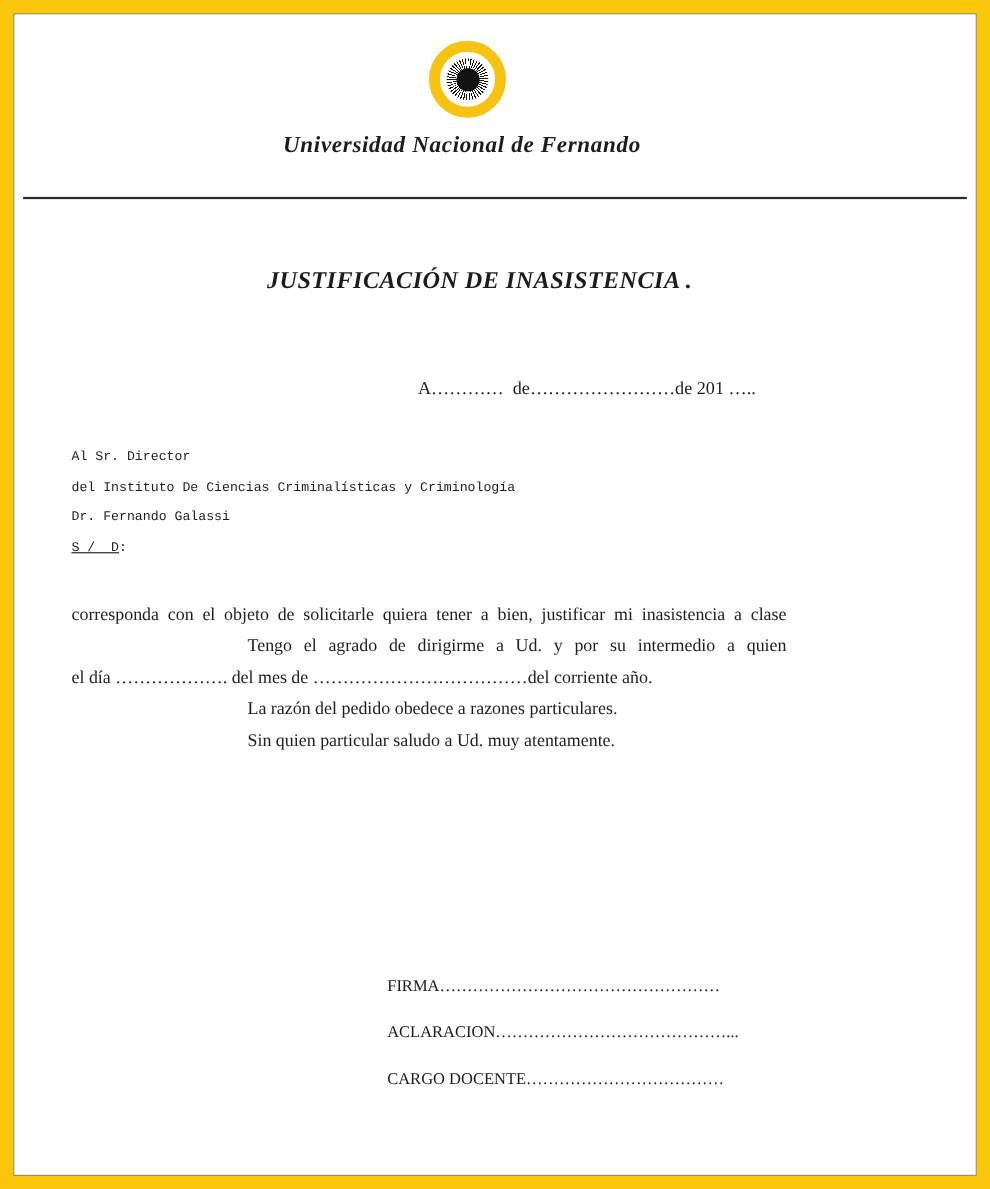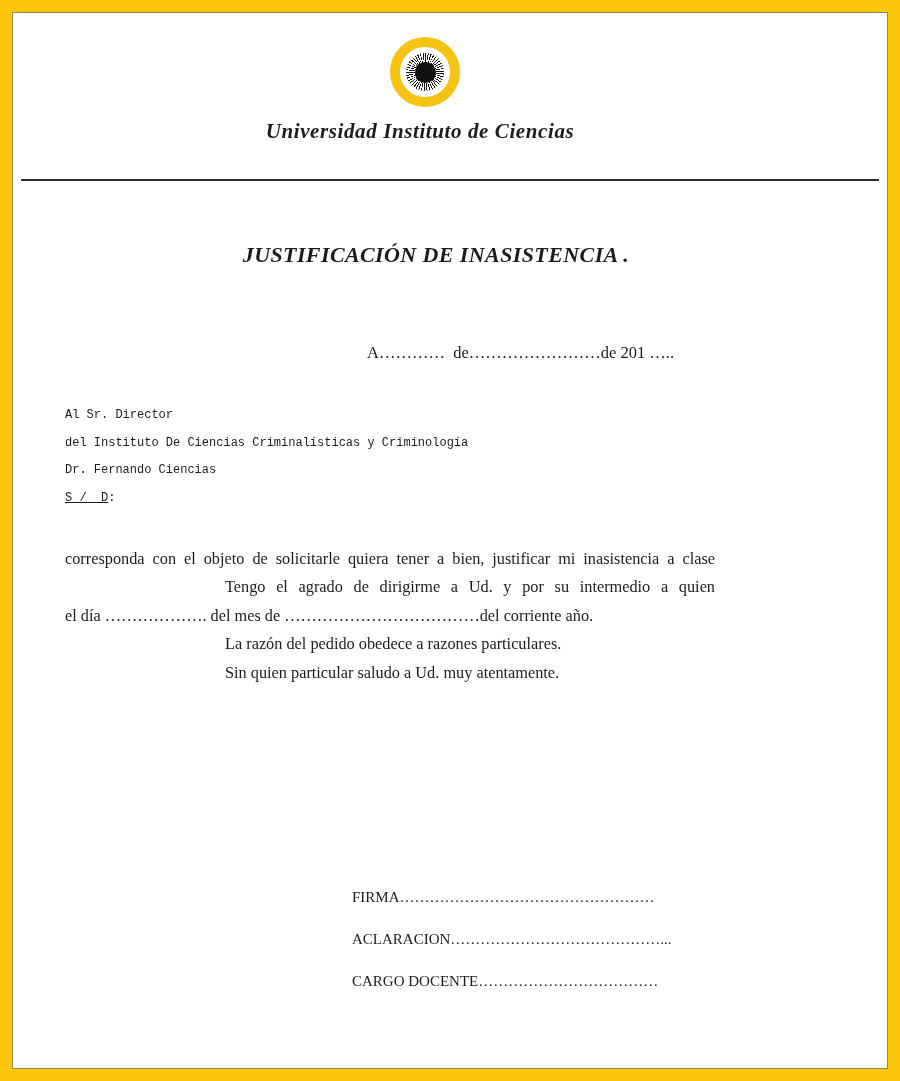--- a/index.html
+++ b/index.html
@@ -104,7 +104,7 @@
       <div class="sun"></div>
     </div>
 
-    <div class="uni-name">Universidad Instituto de Ciencias</div>
+    <div class="uni-name">Universidad Nacional de Fernando</div>
 
     <div class="rule"></div>
 

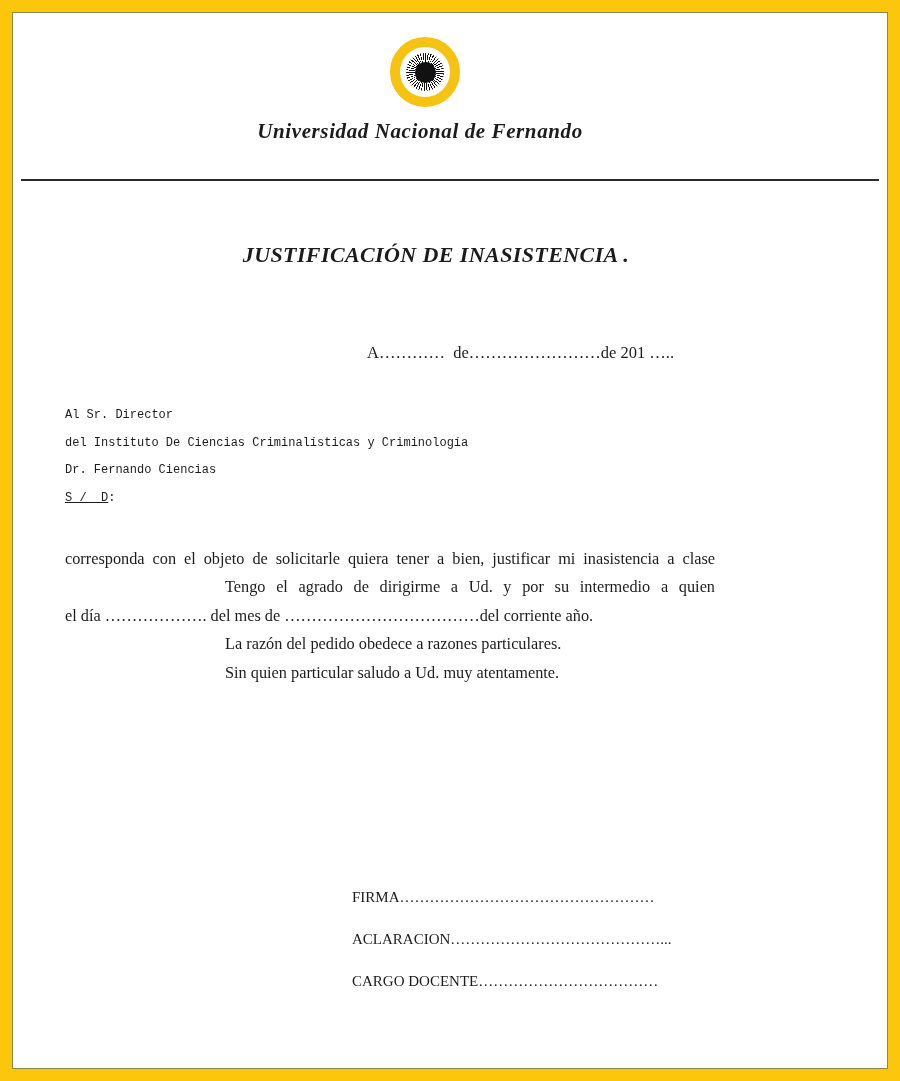--- a/index.html
+++ b/index.html
@@ -66,7 +66,7 @@
   }
   .date-line {
     position: absolute;
-    left: 354px; top: 330px;
+    left: 367px; top: 330px;
     font-size: 16.5px;
     white-space: pre;
   }

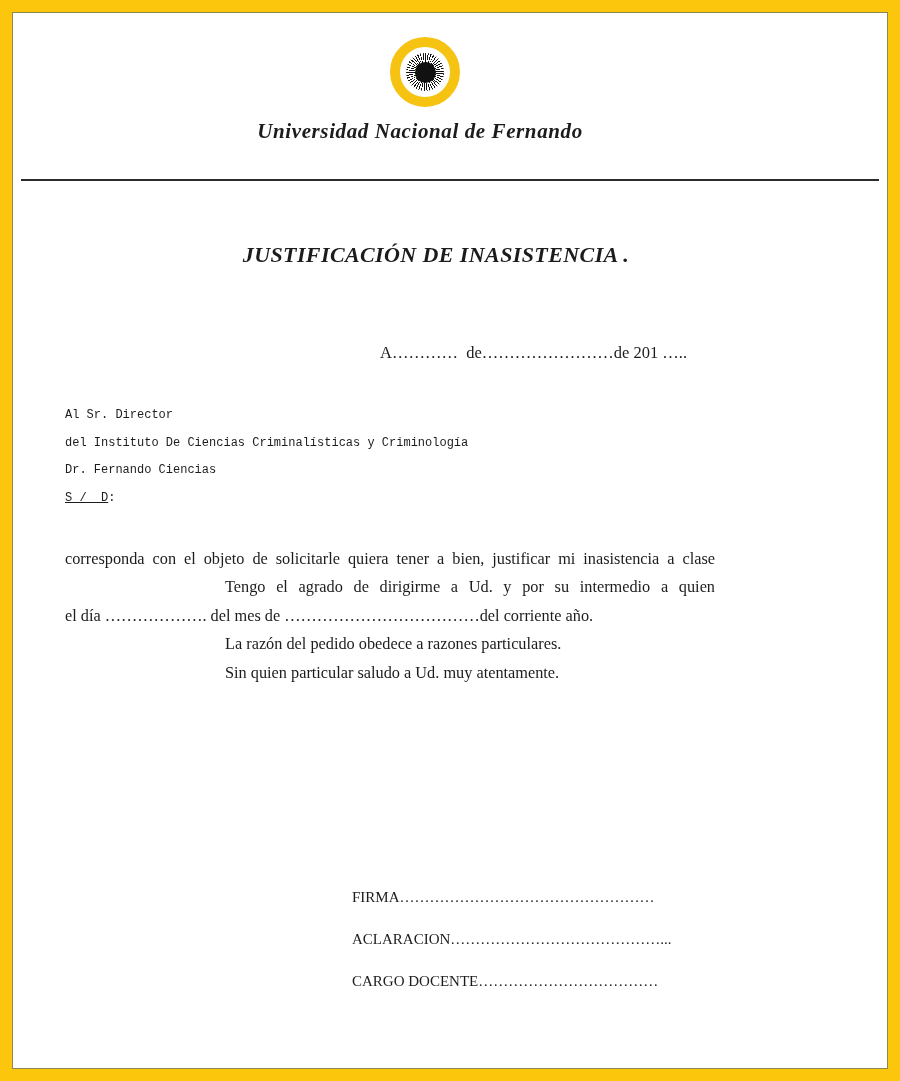--- a/index.html
+++ b/index.html
@@ -115,7 +115,7 @@
     <div class="recipient">
       <div>Al Sr. Director</div>
       <div>del Instituto De Ciencias Criminalísticas y Criminología</div>
-      <div>Dr. Fernando Ciencias</div>
+      <div>Dr. Fernando Galassi</div>
       <div><span class="salutation">S /  D</span><span>:</span></div>
     </div>
 

